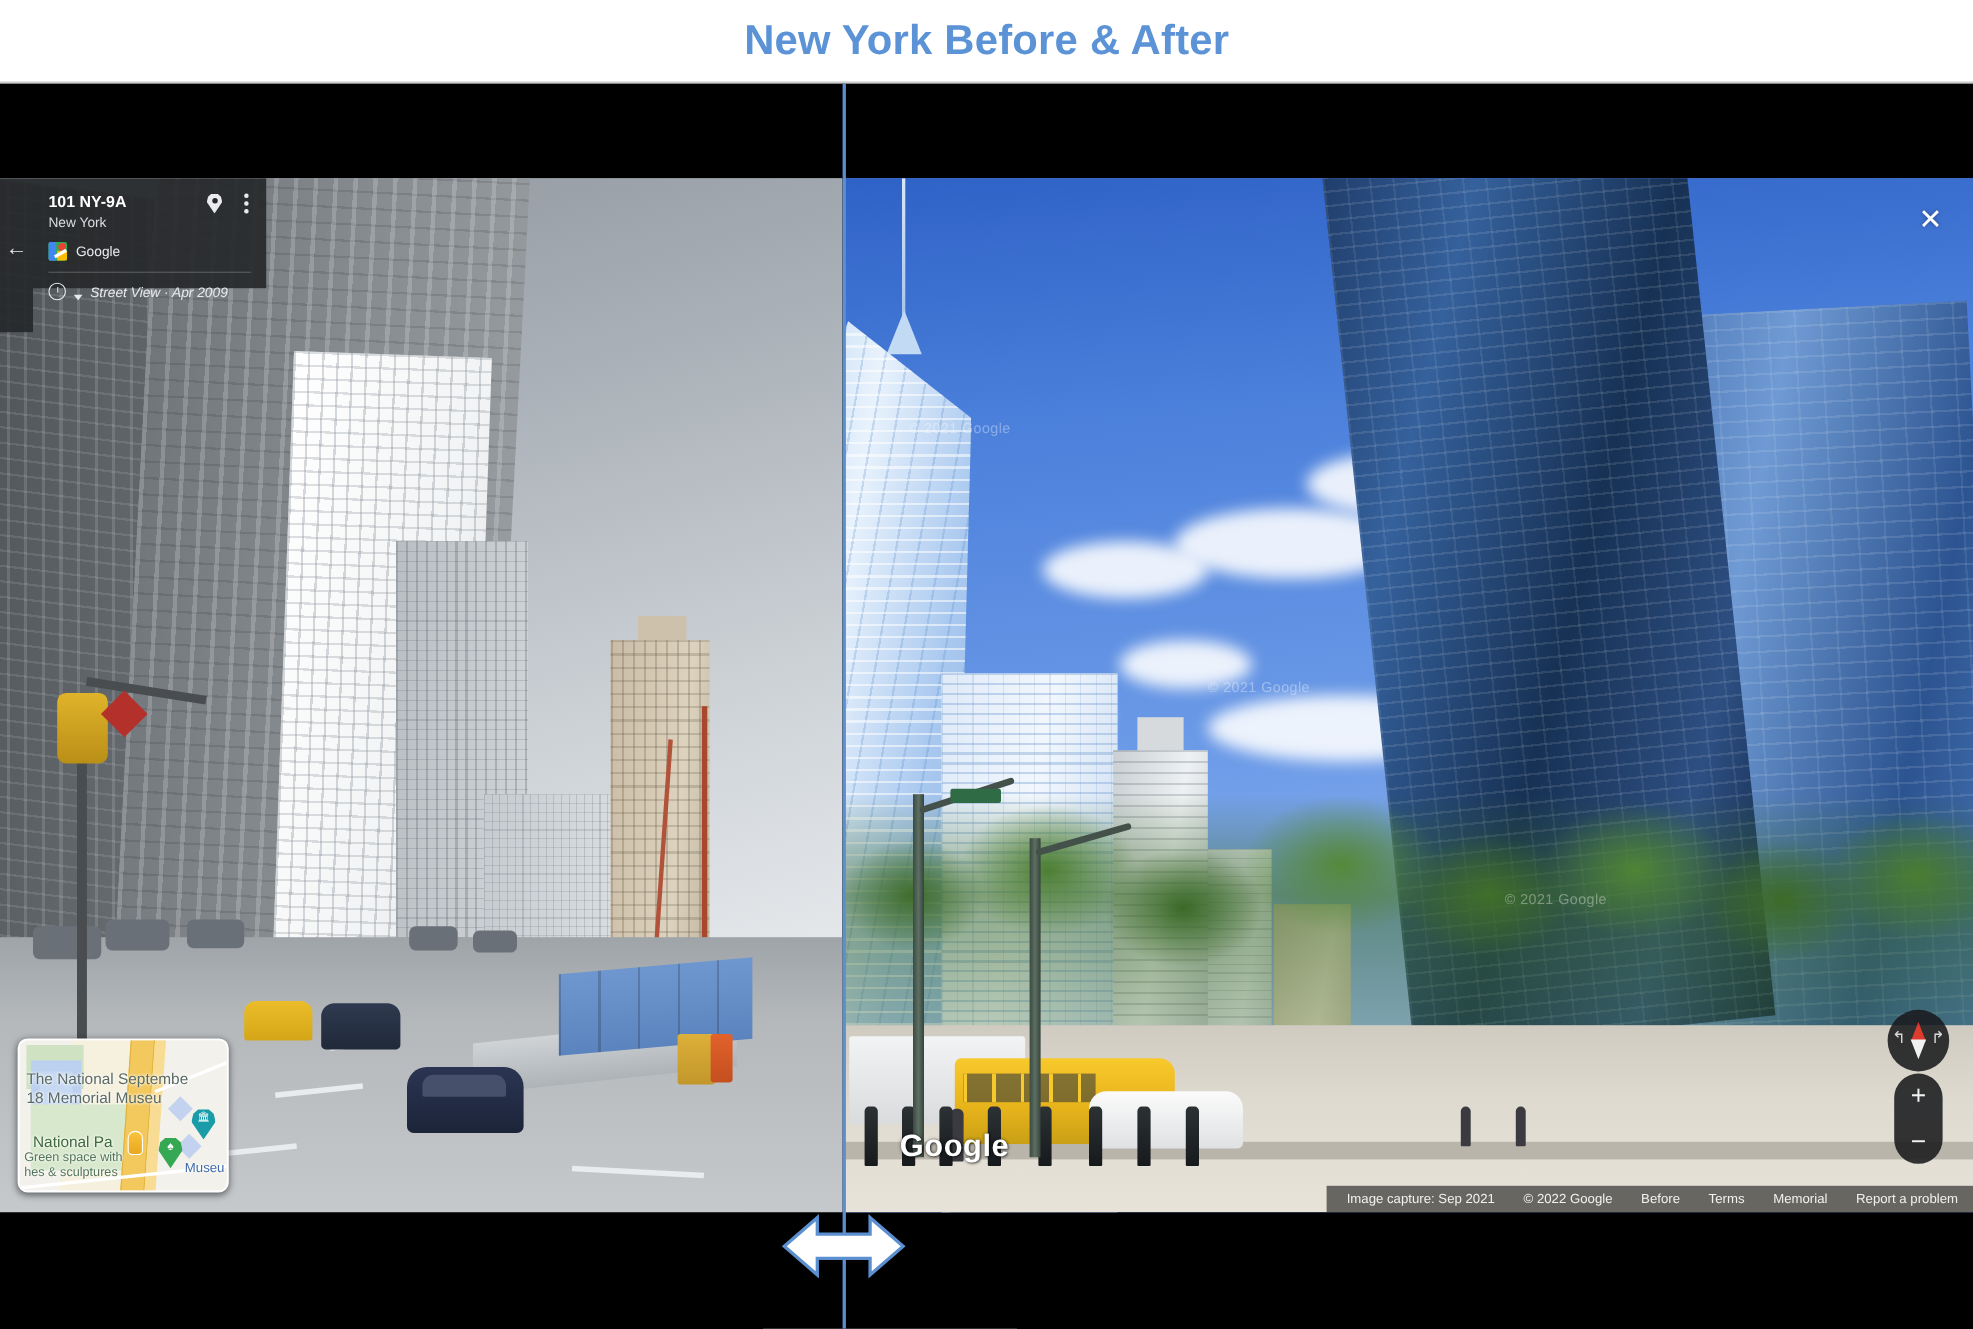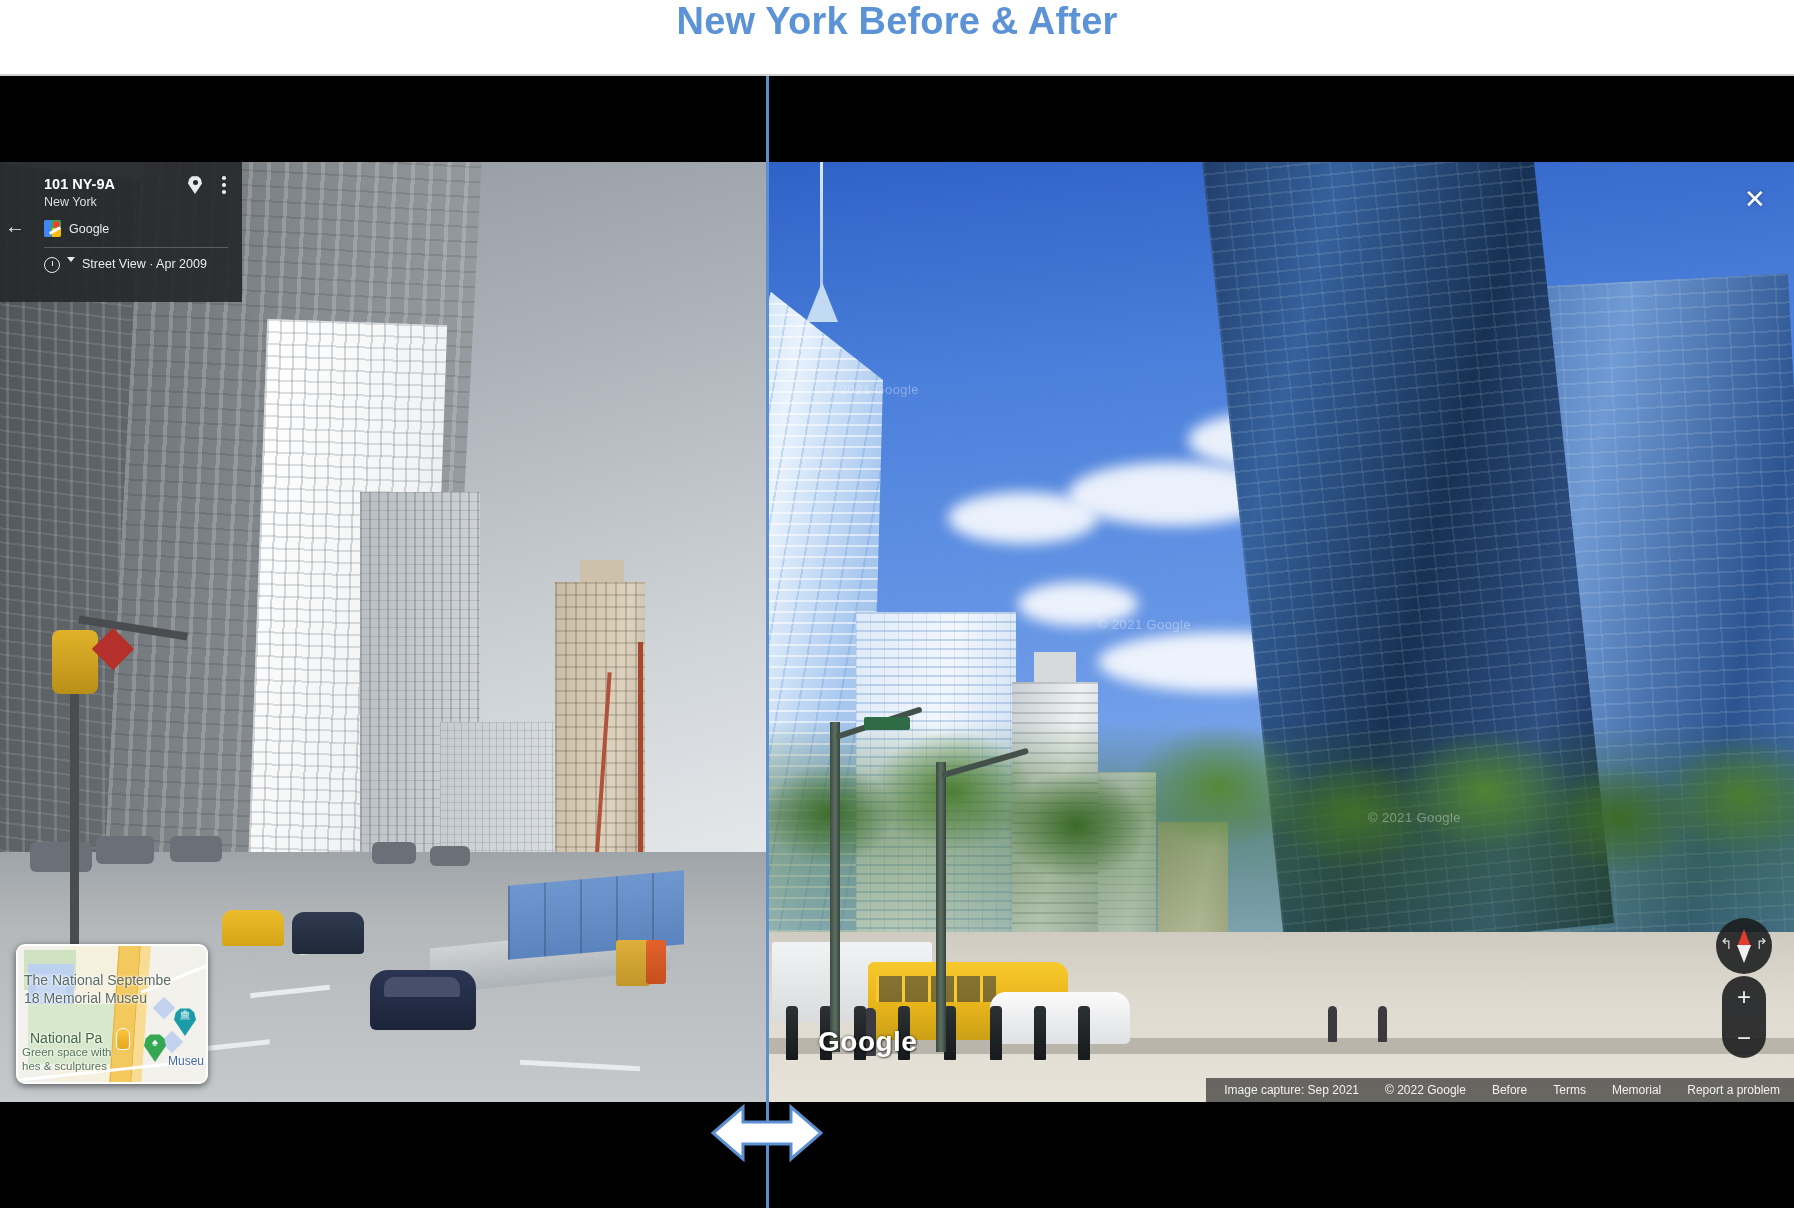--- a/index.html
+++ b/index.html
@@ -15,7 +15,7 @@
     position: absolute; left: 0; top: 0;
     width: 1794px; height: 76px;
     background: #ffffff;
-    display: flex; align-items: flex-start; justify-content: center;
+    display: flex; align-items: center; justify-content: center;
     border-bottom: 2px solid #cfcfcf;
   }
   .page-title {

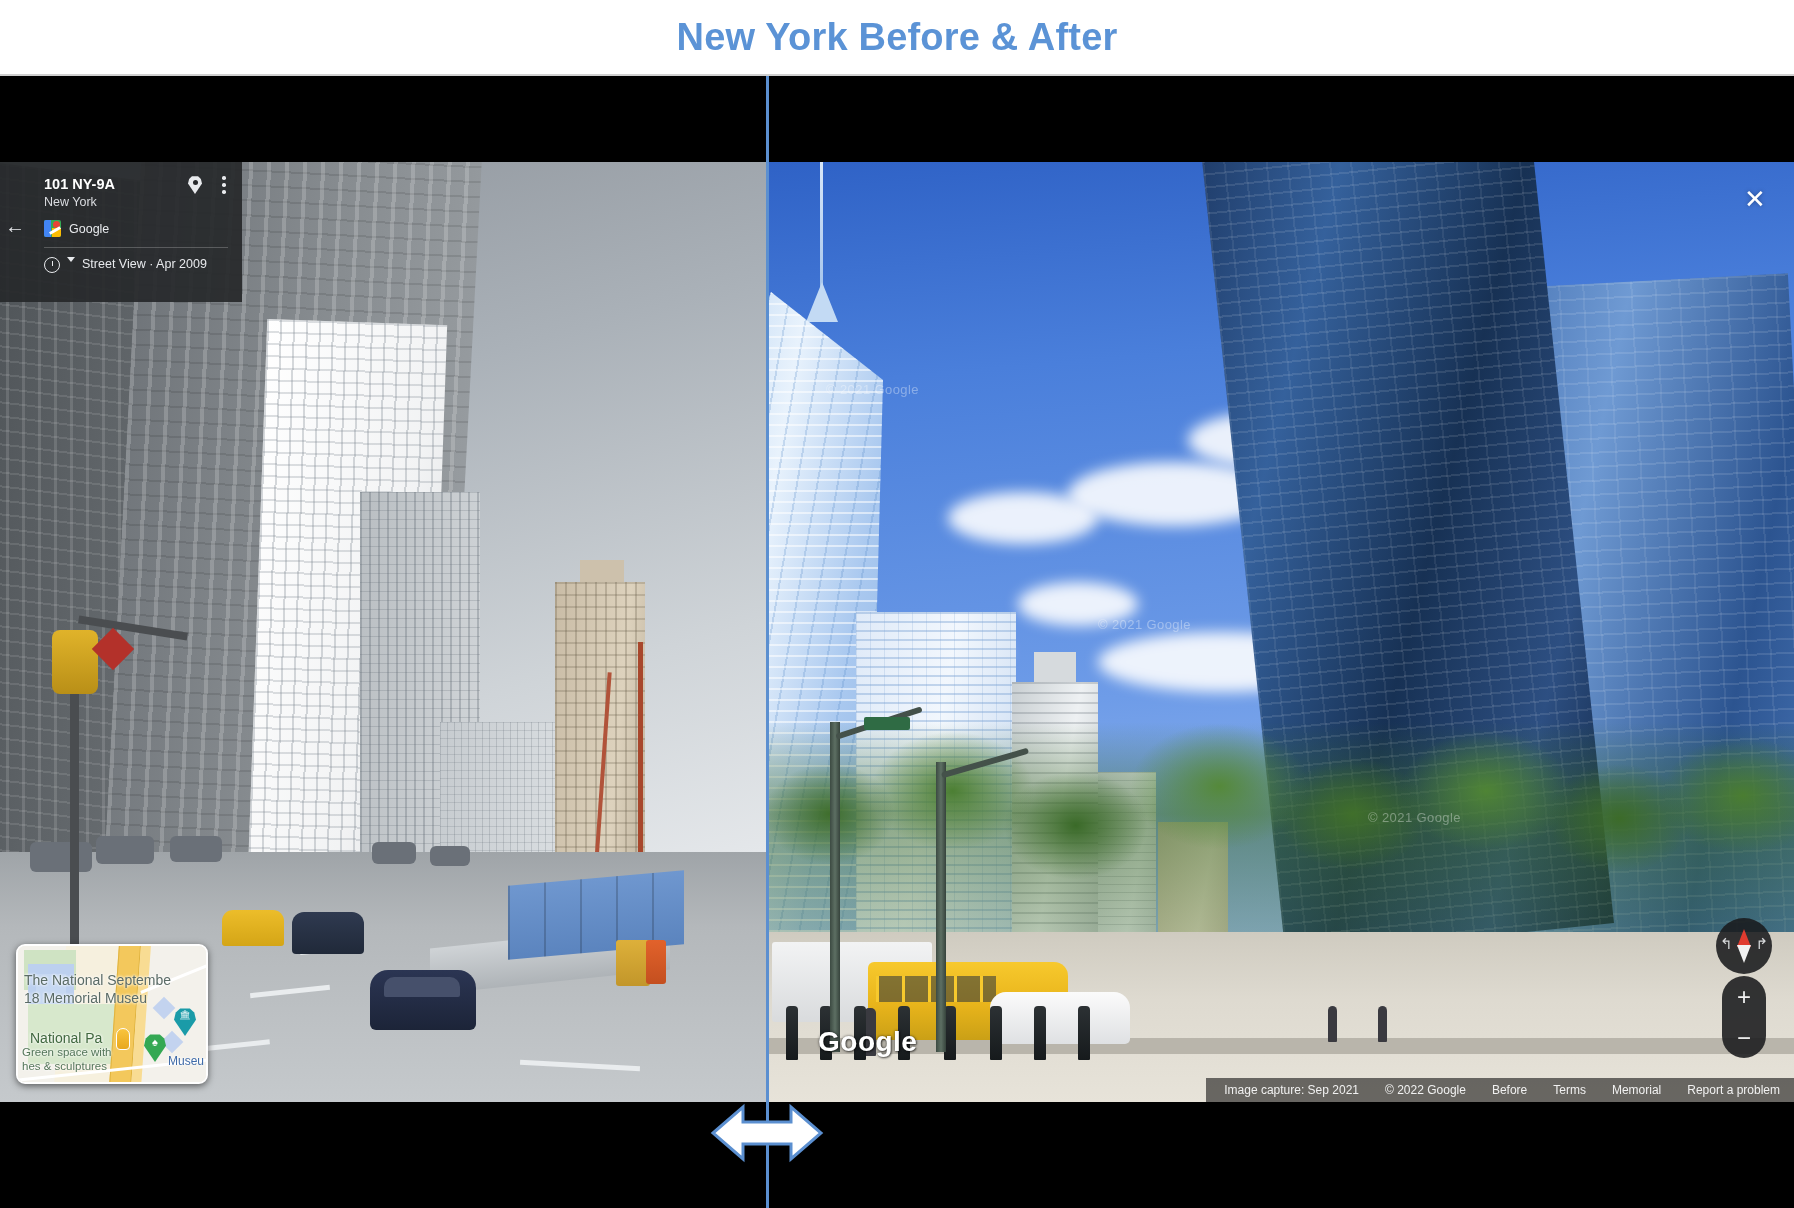--- a/index.html
+++ b/index.html
@@ -373,7 +373,7 @@
   }
   .sv-card {
     position: absolute; left: 30px; top: 0;
-    width: 212px; height: 140px;
+    width: 212px; height: 100px;
     background: rgba(38,40,42,0.92);
     color: #e8eaed; padding: 14px 14px 10px 14px;
   }

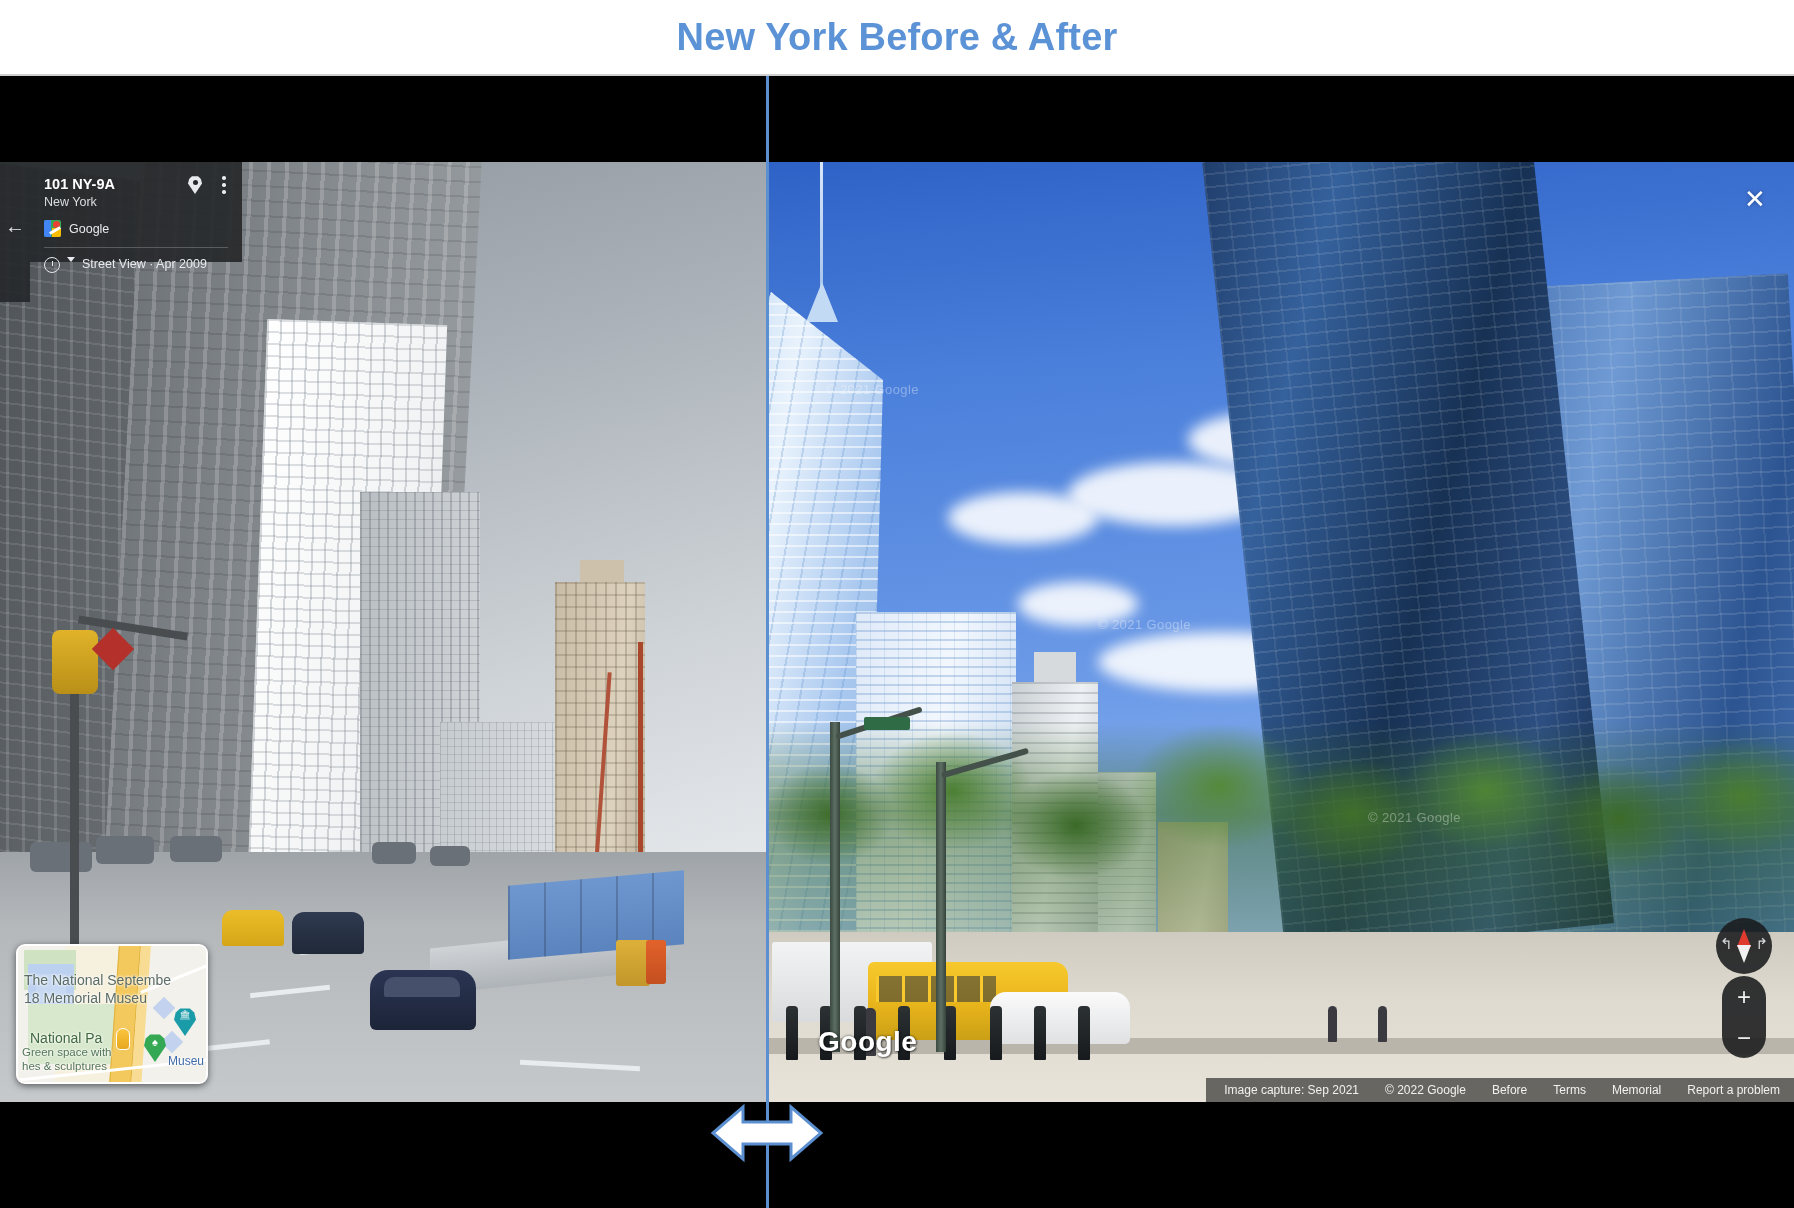--- a/index.html
+++ b/index.html
@@ -400,7 +400,7 @@
   }
   .sv-attr-text { font-size: 12.5px; color: #e8eaed; }
   .sv-divider { height: 1px; background: rgba(255,255,255,0.22); margin: 10px 0 0 0; }
-  .sv-date-row { display: flex; align-items: flex-start; gap: 7px; margin-top: 9px; }
+  .sv-date-row { display: flex; align-items: flex-end; gap: 7px; margin-top: 9px; font-style: italic; }
   .sv-clock {
     width: 16px; height: 16px; border: 1.6px solid #e8eaed; border-radius: 50%;
     position: relative; flex: none;

